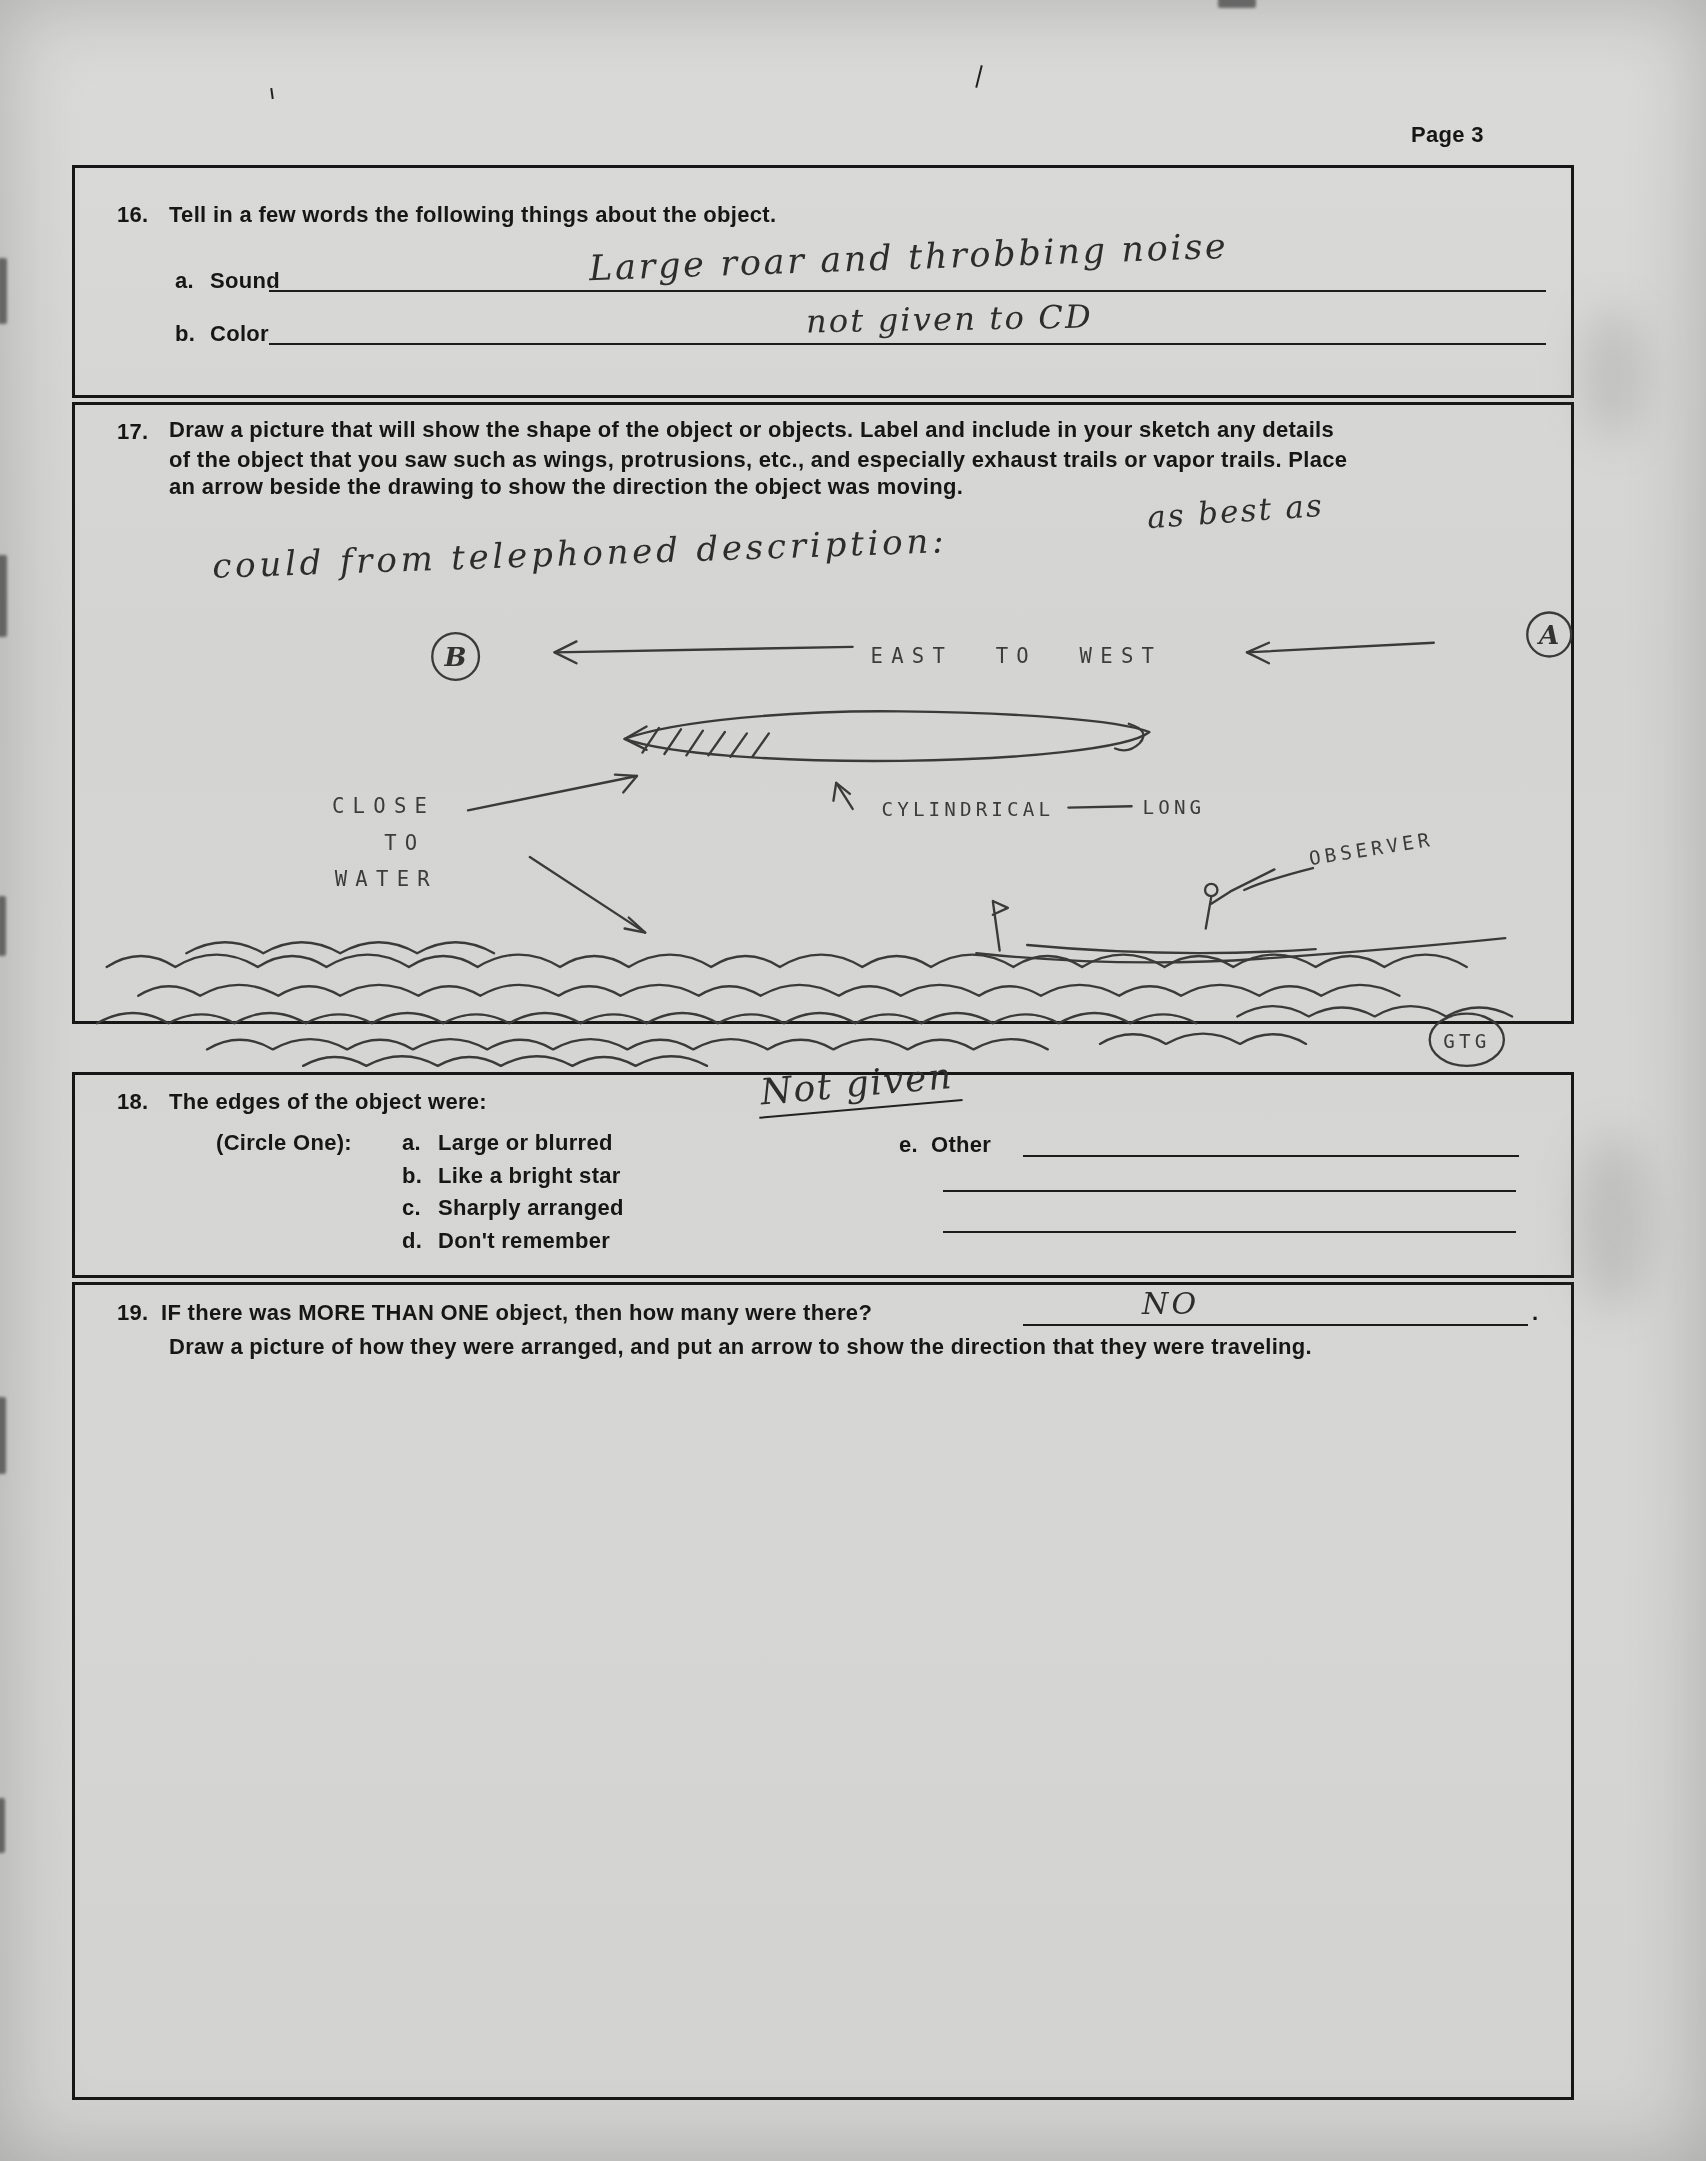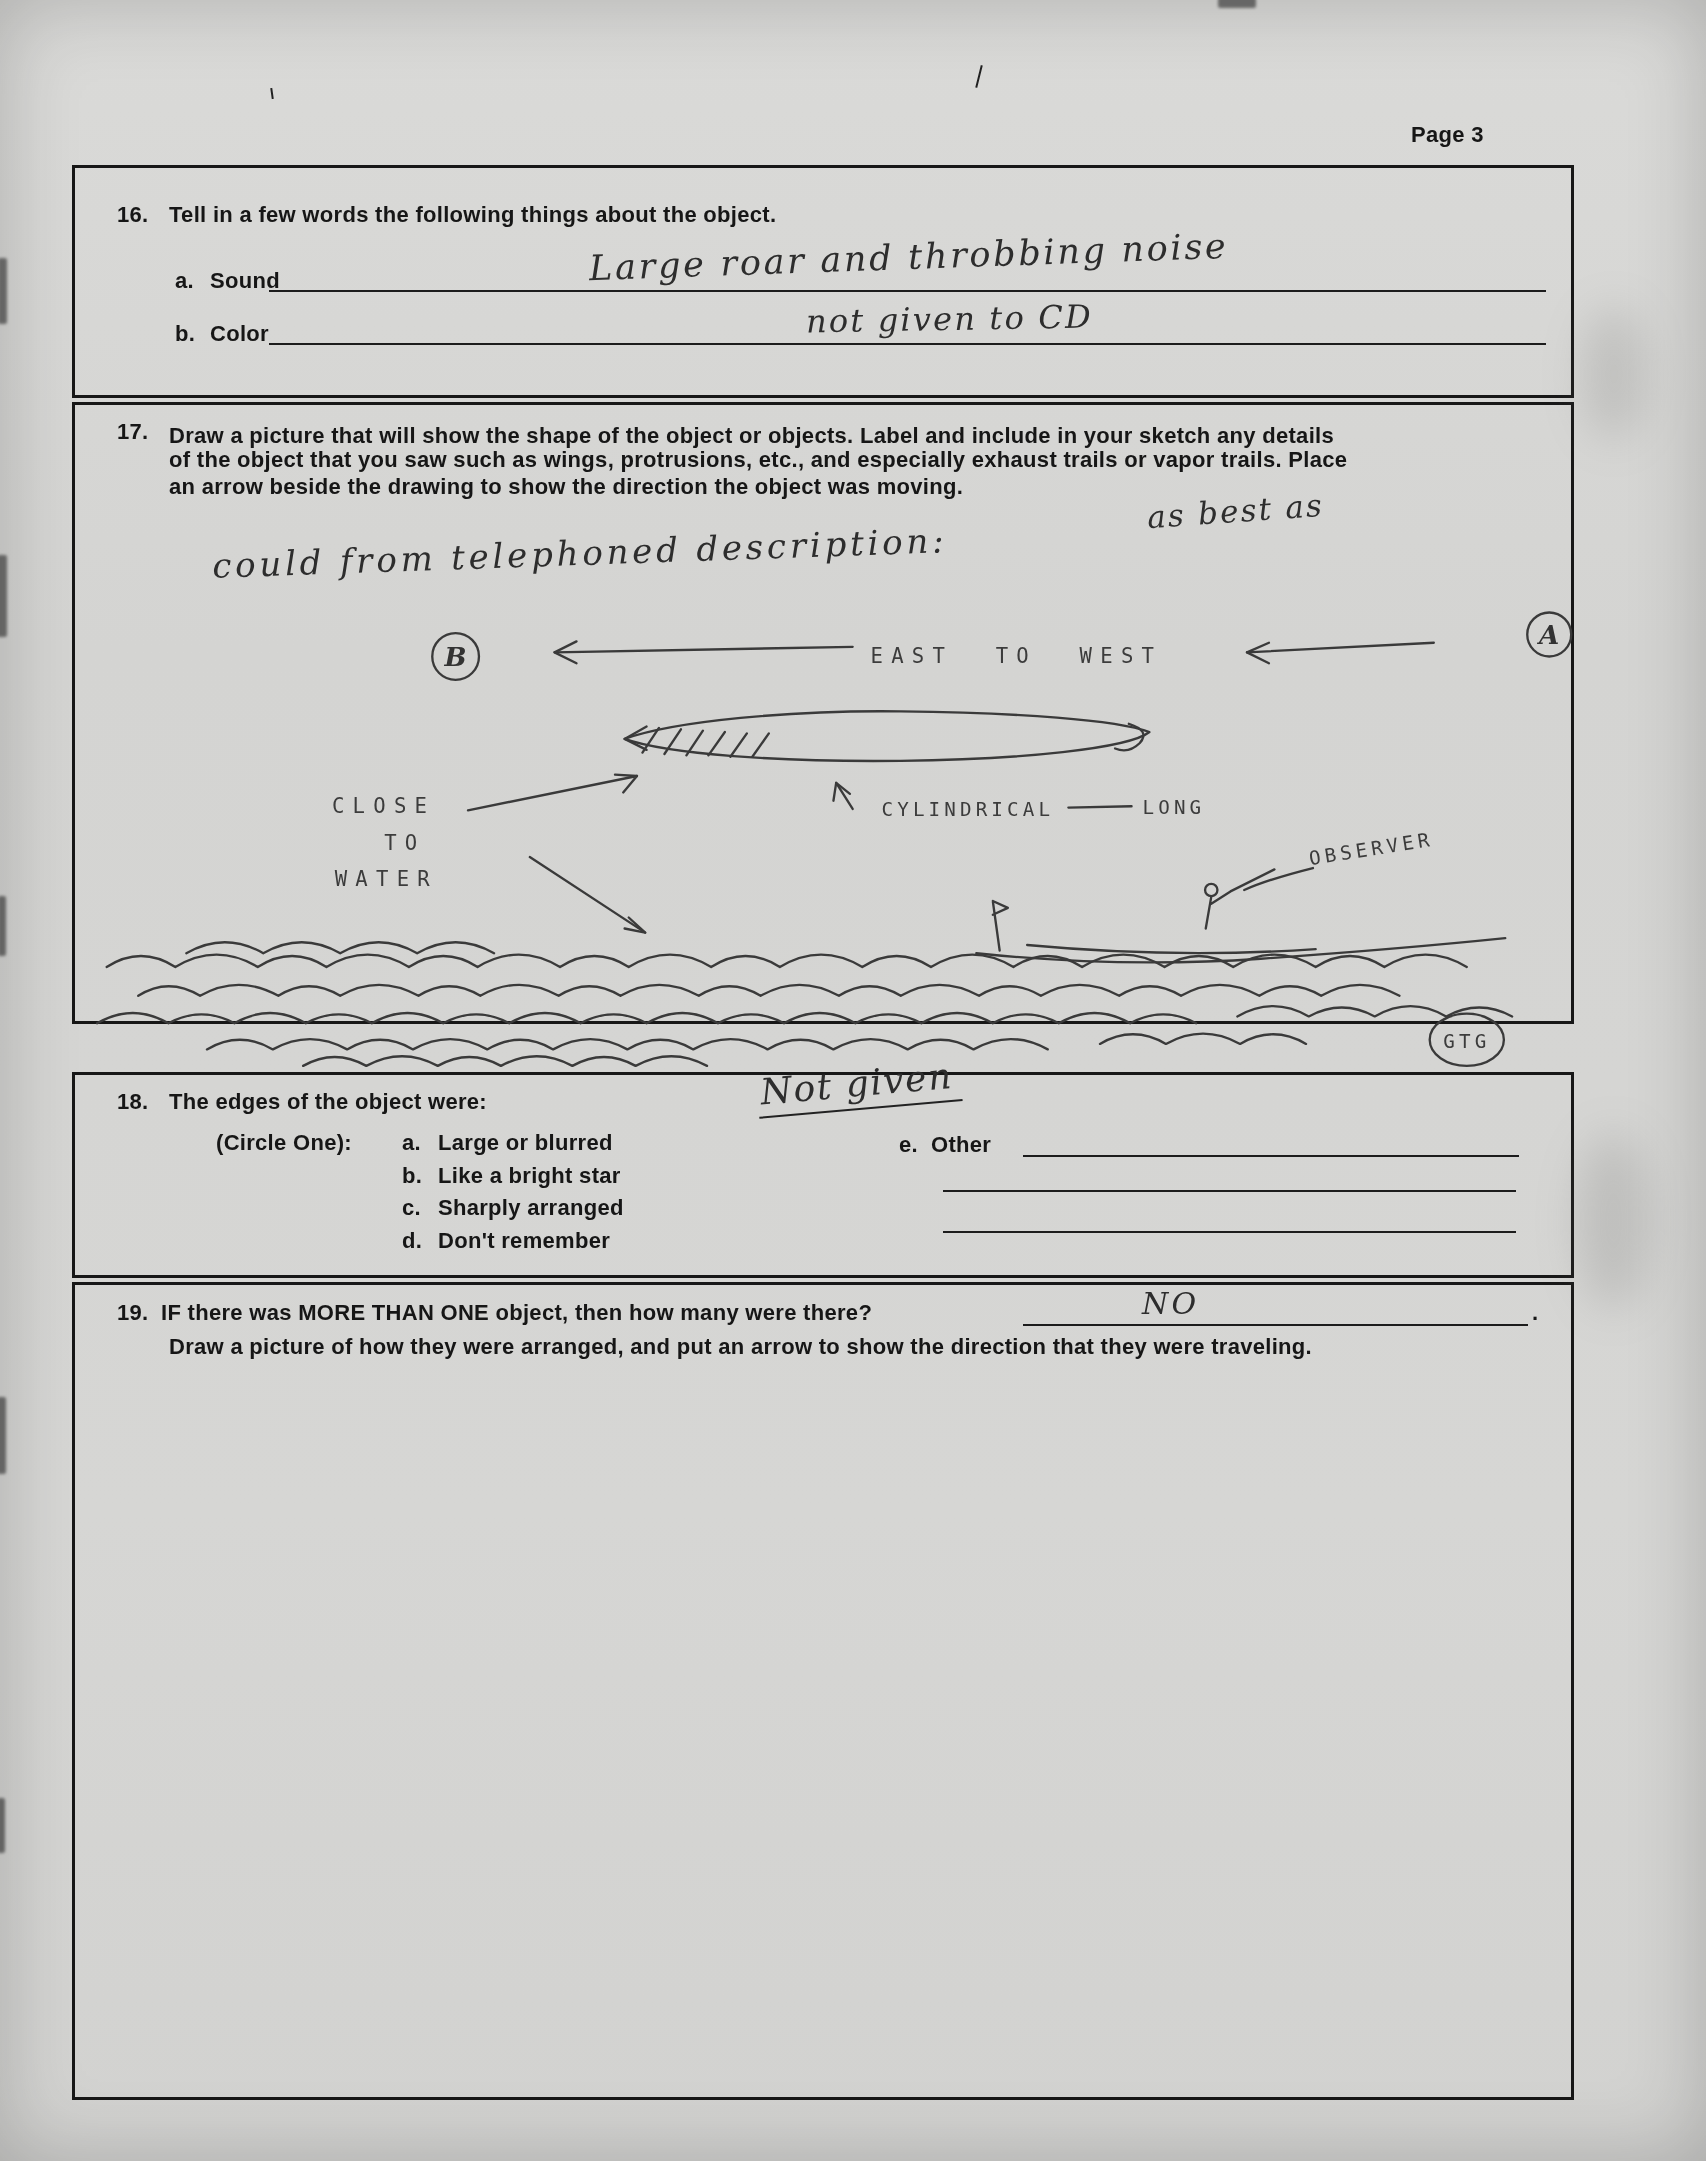--- a/index.html
+++ b/index.html
@@ -59,7 +59,7 @@
 
   <section class="box" style="top:402px;height:622px">
     <span class="ptext" style="left:42px;top:14.3px">17.</span>
-    <span class="ptext" style="left:94px;top:18px">Draw a picture that will show the shape of the object or objects.  Label and include in your sketch any details</span>
+    <span class="ptext" style="left:94px;top:12px">Draw a picture that will show the shape of the object or objects.  Label and include in your sketch any details</span>
     <span class="ptext" style="left:94px;top:42px">of the object that you saw such as wings, protrusions, etc., and especially exhaust trails or vapor trails.  Place</span>
     <span class="ptext" style="left:94px;top:69px">an arrow beside the drawing to show the direction the object was moving.</span>
 

